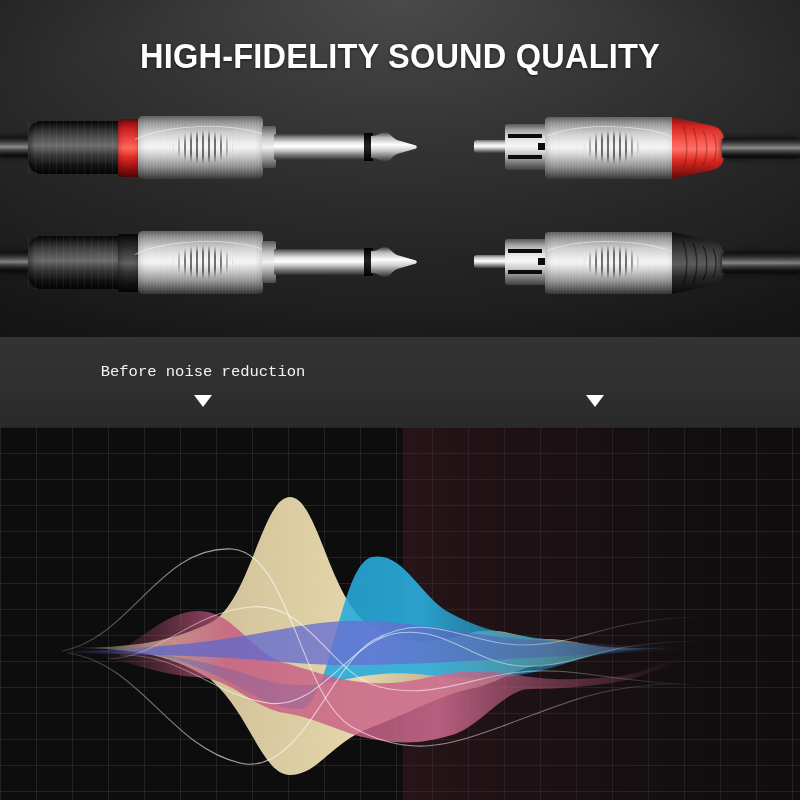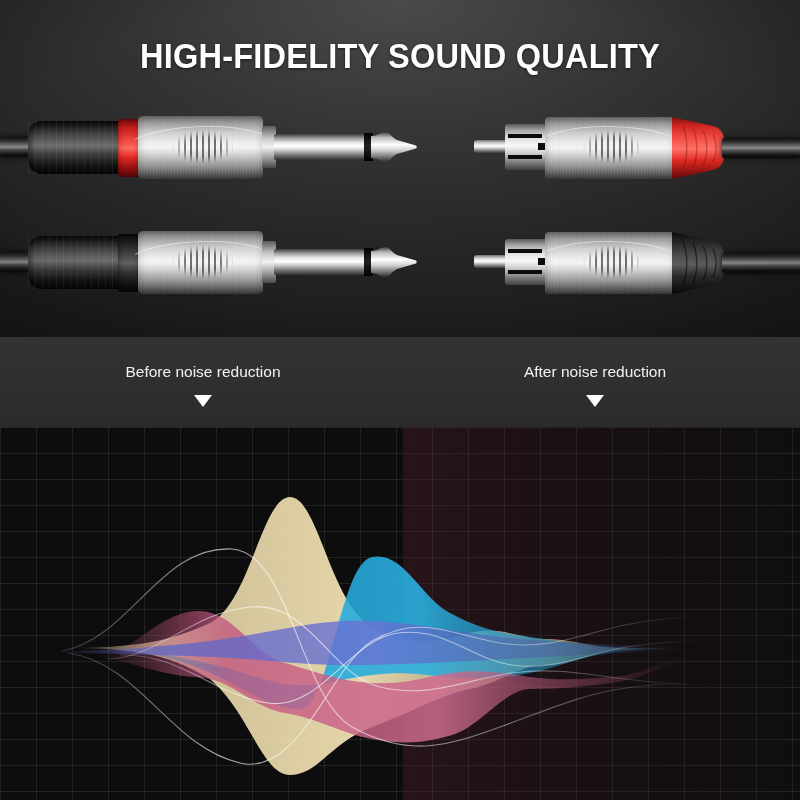--- a/index.html
+++ b/index.html
@@ -73,7 +73,7 @@
   
   .labelband{position:absolute;left:0;top:337px;width:800px;height:90px;
         background:linear-gradient(to bottom,#333333 0%,#2f2f2f 55%,#2a2a2a 100%);}
-  .lbl{position:absolute;color:#f2f2f2;font-size:15.5px;white-space:nowrap;text-align:center;}
+  .lbl{position:absolute;color:#f2f2f2;font-size:15.5px;white-space:nowrap;text-align:center;font-family:Liberation Mono, monospace;}
   .tri{position:absolute;width:0;height:0;border-left:9px solid transparent;border-right:9px solid transparent;
        border-top:12px solid #ffffff;}
 

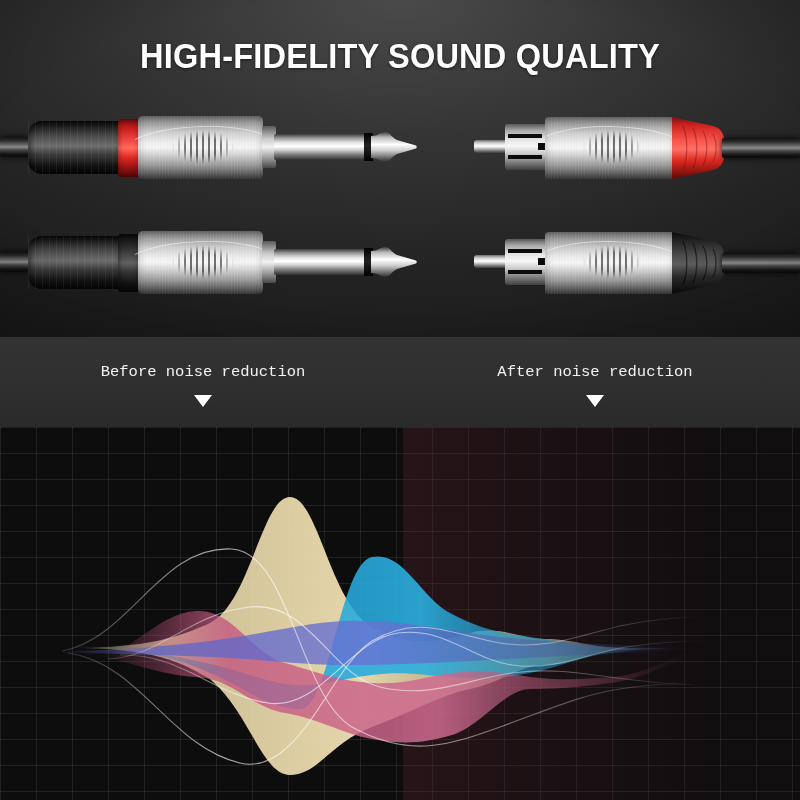--- a/index.html
+++ b/index.html
@@ -224,7 +224,6 @@
     <div class="lbl" style="left:83px;top:26px;width:240px;">Before noise reduction</div>
     <div class="tri" style="left:194px;top:58px;"></div>
 
-    <div class="lbl" style="left:475px;top:26px;width:240px;">After noise reduction</div>
     <div class="tri" style="left:586px;top:58px;"></div>
   </div>
 

